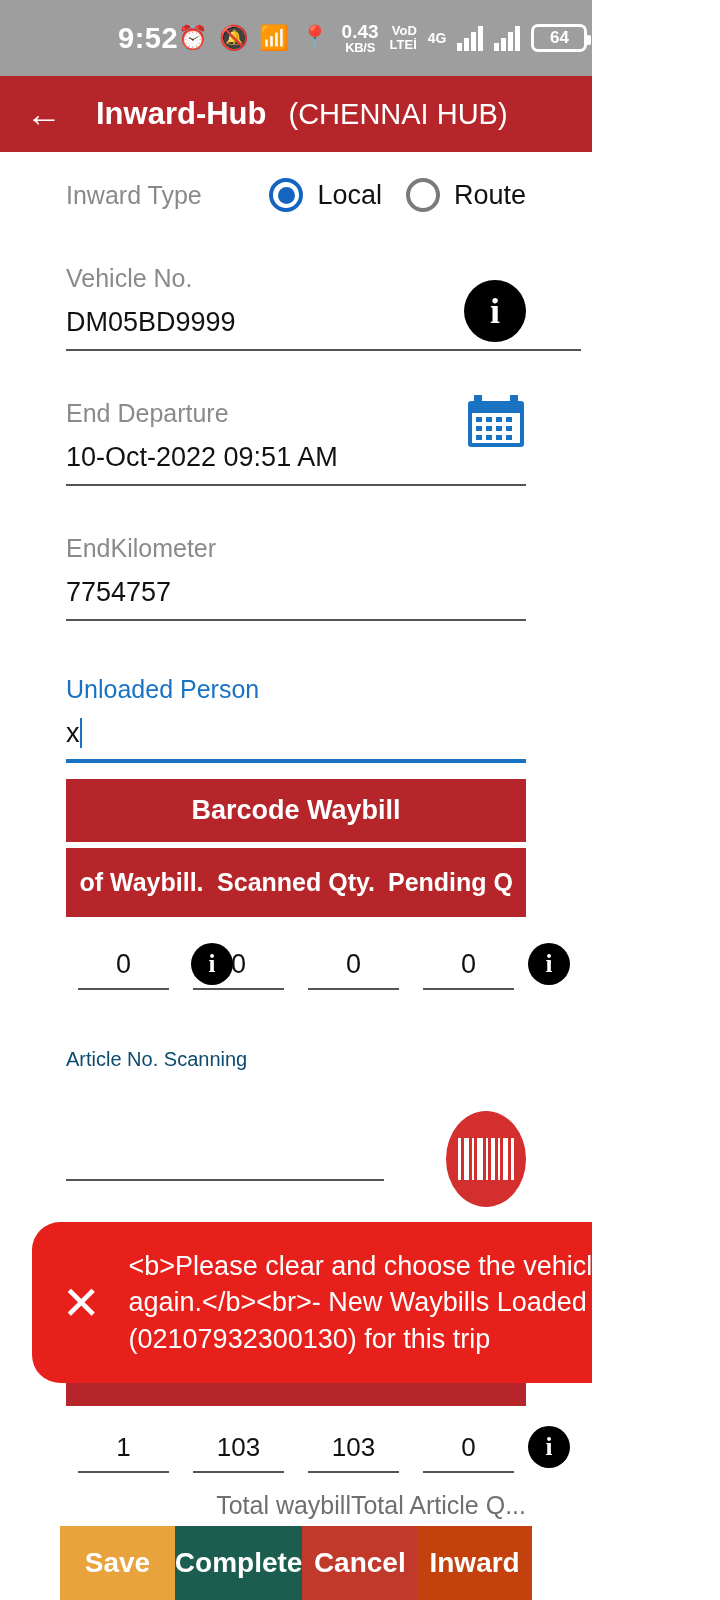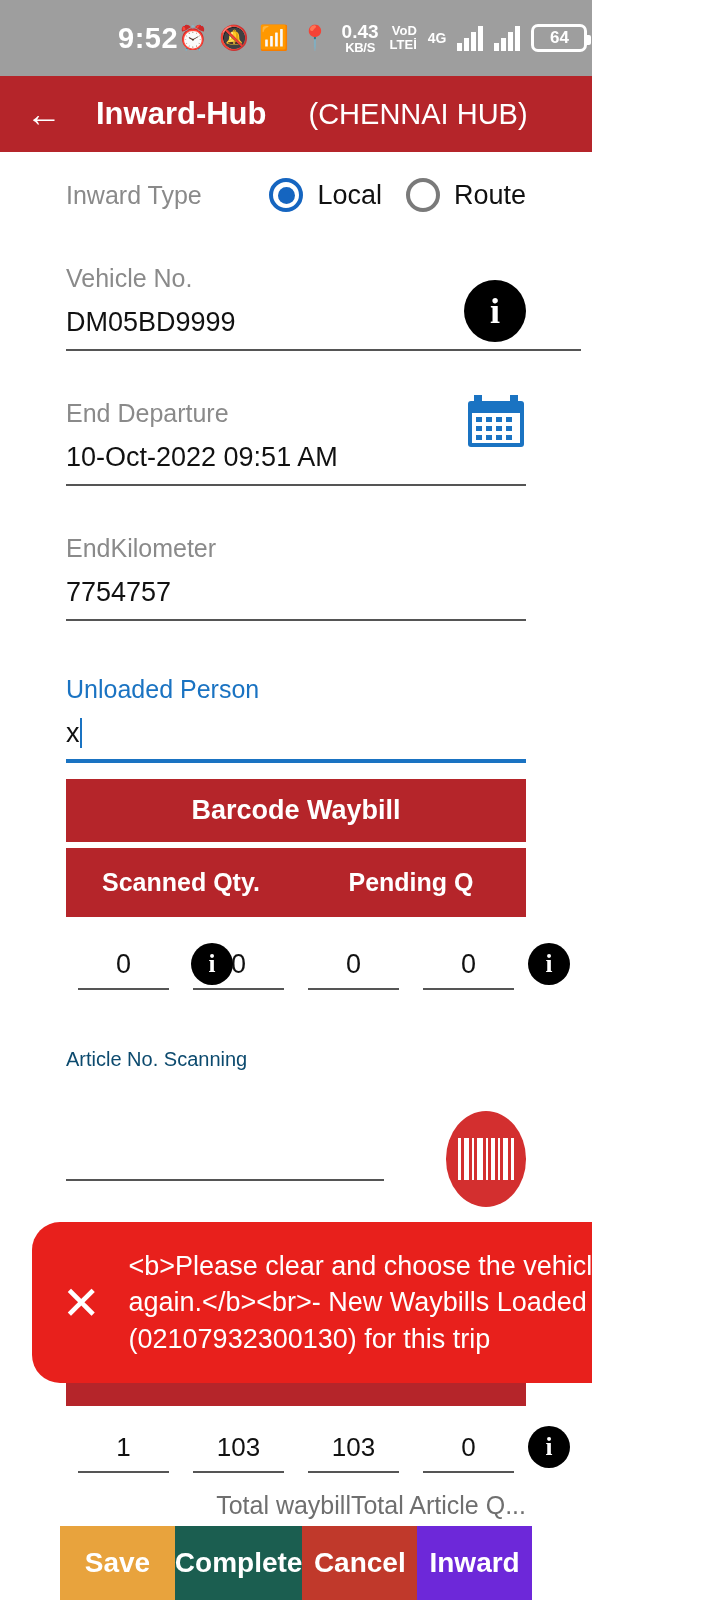--- a/index.html
+++ b/index.html
@@ -77,7 +77,7 @@
   }
   .back-arrow { font-size: 36px; line-height: 1; margin-right: 34px; }
   .app-title { font-size: 31px; font-weight: bold; }
-  .app-sub { font-size: 29px; margin-left: 42px; }
+  .app-sub { font-size: 29px; margin-left: 22px; }
 
   
   .content { padding: 0 66px; }

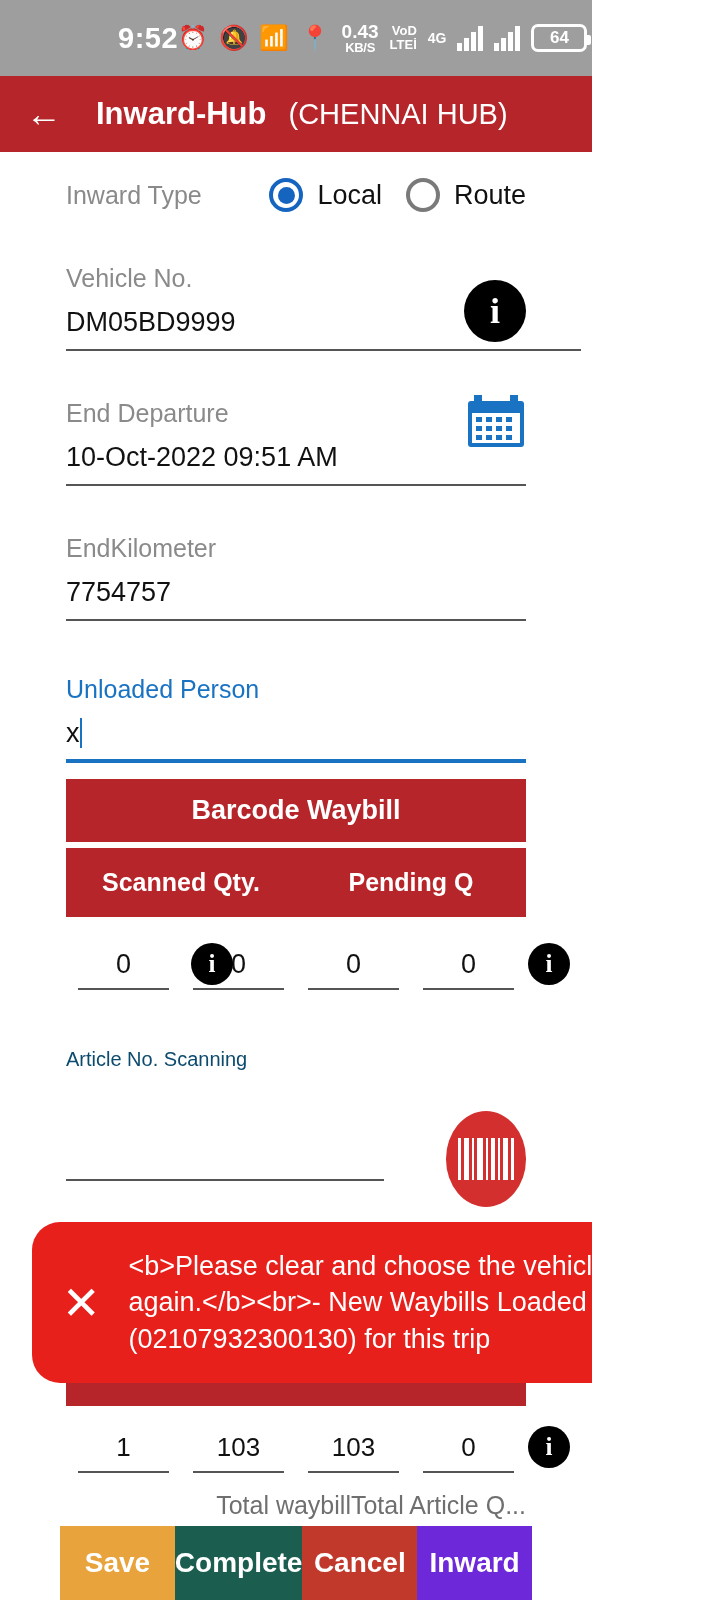--- a/index.html
+++ b/index.html
@@ -366,6 +366,7 @@
 
     <div class="sec-head">Barcode Waybill</div>
     <div class="tbl-head">
+      <span>of Waybill.</span>
       <span>Scanned Qty.</span>
       <span>Pending Q</span>
     </div>

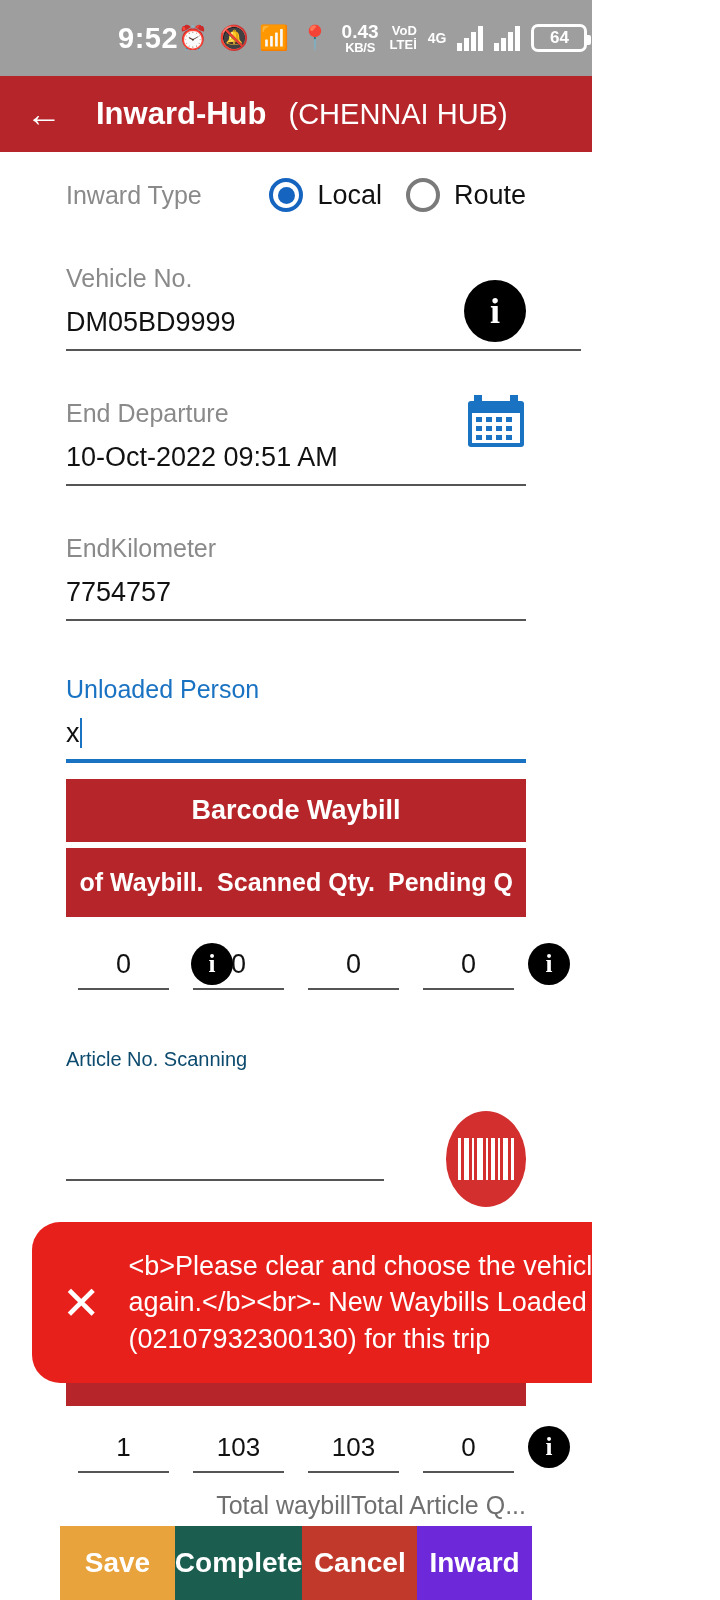--- a/index.html
+++ b/index.html
@@ -256,7 +256,7 @@
   .btn.save { background: #e8a33d; }
   .btn.complete { background: #1b5e50; }
   .btn.cancel { background: #c0392b; }
-  .btn.inward { background: #6d28d9; }
+  .btn.inward { background: #c2410c; }
 </style>
 </head>
 <body>

